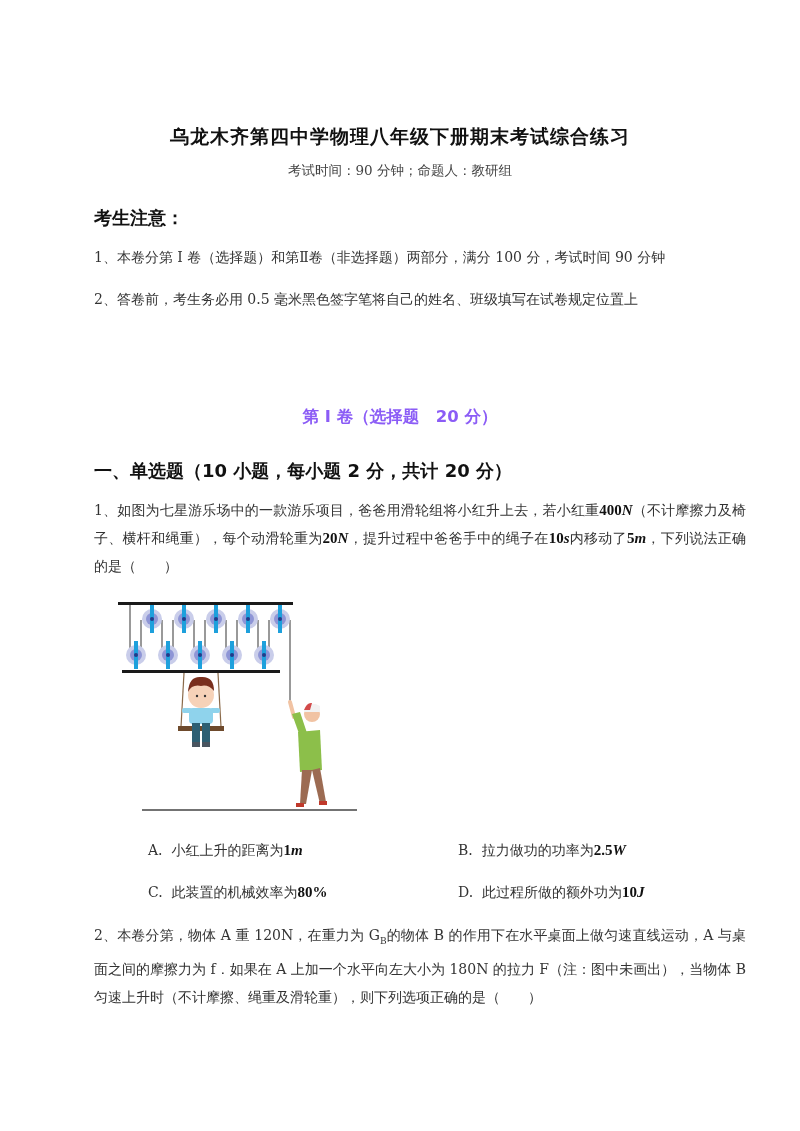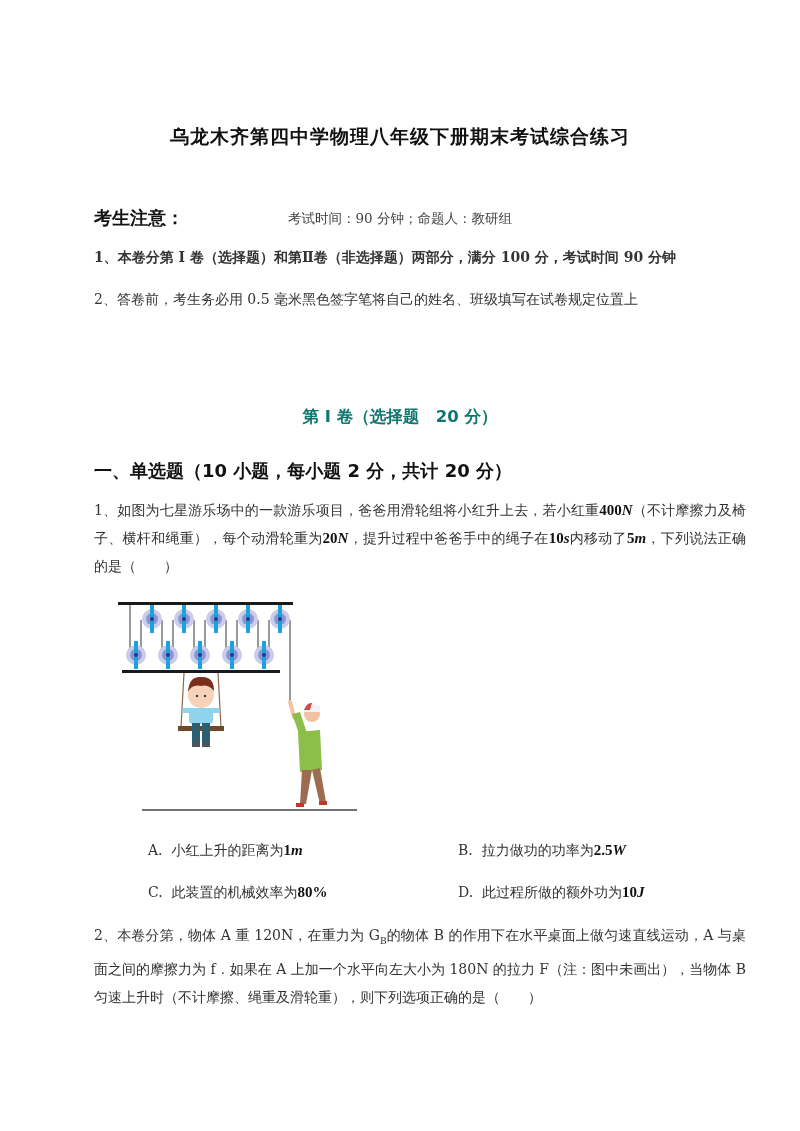--- a/index.html
+++ b/index.html
@@ -10,7 +10,7 @@
            font-family: "DejaVu Sans", "Liberation Sans", sans-serif; font-weight: bold;
            font-size: 19px; letter-spacing: 1px; color: #111; }
   .subtitle { position: absolute; top: 158px; left: 0; width: 800px; text-align: center;
-              font-size: 13.5px; color: #444; margin-top: 48px; }
+              font-size: 13.5px; color: #444; }
   .heading-bold { position: absolute; left: 94px; font-weight: bold; font-size: 18px; color: #111;
                   font-family: "DejaVu Sans", "Liberation Sans", sans-serif; }
   .para { position: absolute; left: 94px; width: 652px; font-size: 14px; line-height: 27px; color: #333; }

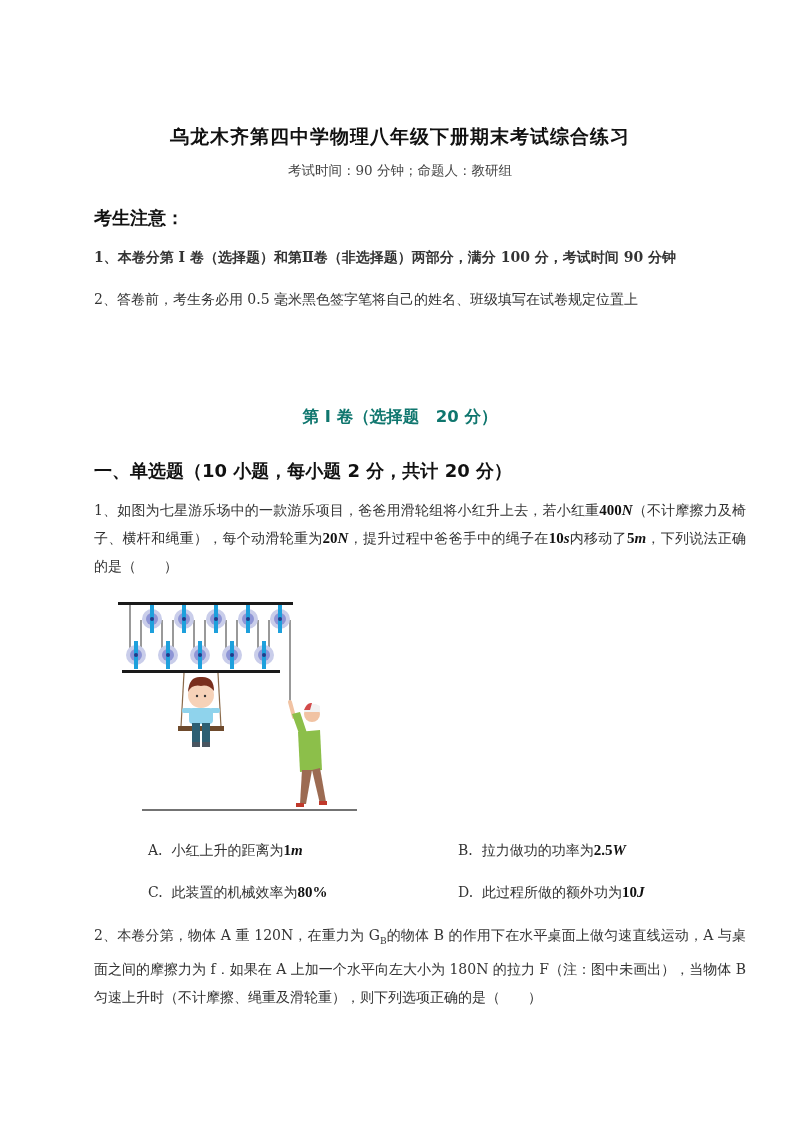--- a/index.html
+++ b/index.html
@@ -33,7 +33,7 @@
   <div class="subtitle">考试时间：90 分钟；命题人：教研组</div>
 
   <div class="heading-bold" style="top:202px;">考生注意：</div>
-  <div class="para" style="top:240px;font-weight:bold;">1、本卷分第 I 卷（选择题）和第Ⅱ卷（非选择题）两部分，满分 100 分，考试时间 90 分钟</div>
+  <div class="para" style="top:240px;">1、本卷分第 I 卷（选择题）和第Ⅱ卷（非选择题）两部分，满分 100 分，考试时间 90 分钟</div>
   <div class="para" style="top:282px;">2、答卷前，考生务必用 0.5 毫米黑色签字笔将自己的姓名、班级填写在试卷规定位置上</div>
 
   <div class="section-title">第 I 卷（选择题　20 分）</div>

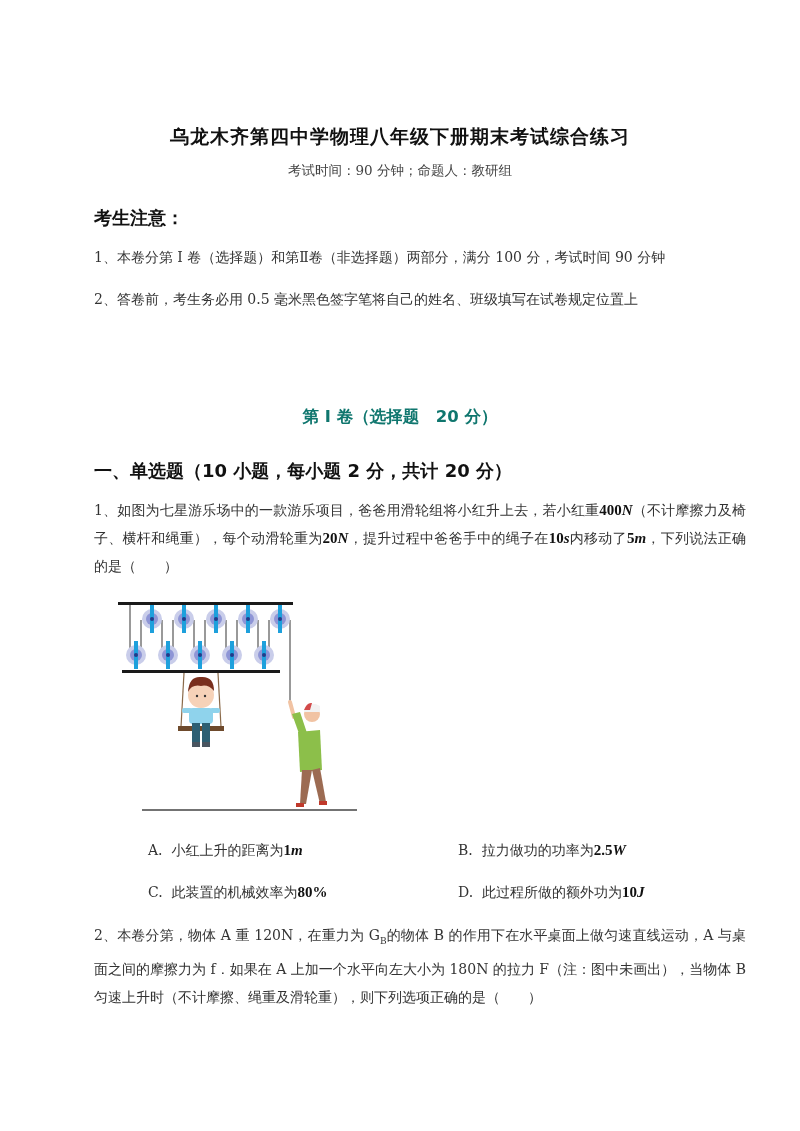--- a/index.html
+++ b/index.html
@@ -15,7 +15,7 @@
                   font-family: "DejaVu Sans", "Liberation Sans", sans-serif; }
   .para { position: absolute; left: 94px; width: 652px; font-size: 14px; line-height: 27px; color: #333; }
   .section-title { position: absolute; top: 402px; left: 0; width: 800px; text-align: center;
-                   font-weight: bold; font-size: 16.5px; color: #0f766e;
+                   font-weight: bold; font-size: 16.5px; color: #8b5cf6;
                    font-family: "DejaVu Sans", "Liberation Sans", sans-serif; }
   .q-text { position: absolute; left: 94px; width: 652px; font-size: 14px; line-height: 28px; color: #333; text-align: justify; }
   .em { font-family: "Liberation Serif", "DejaVu Serif", serif; font-size: 15px; font-weight: bold; color: #111; }

